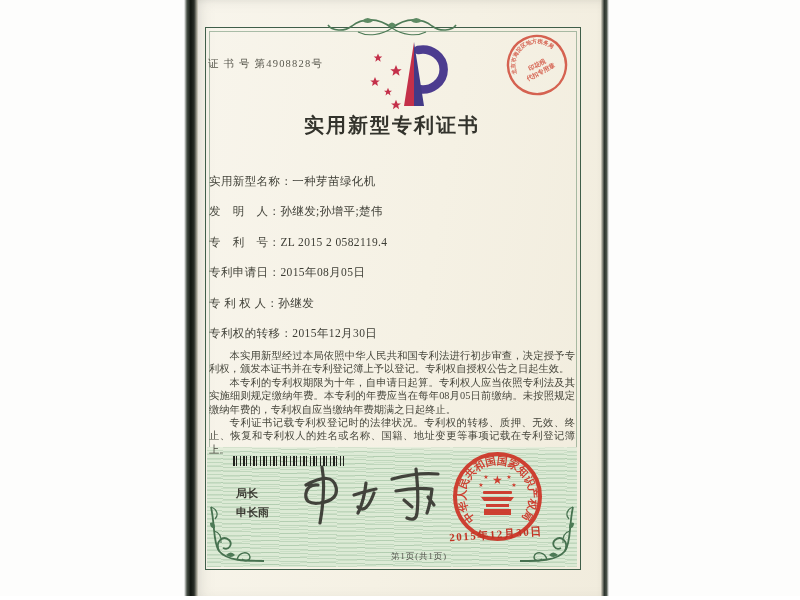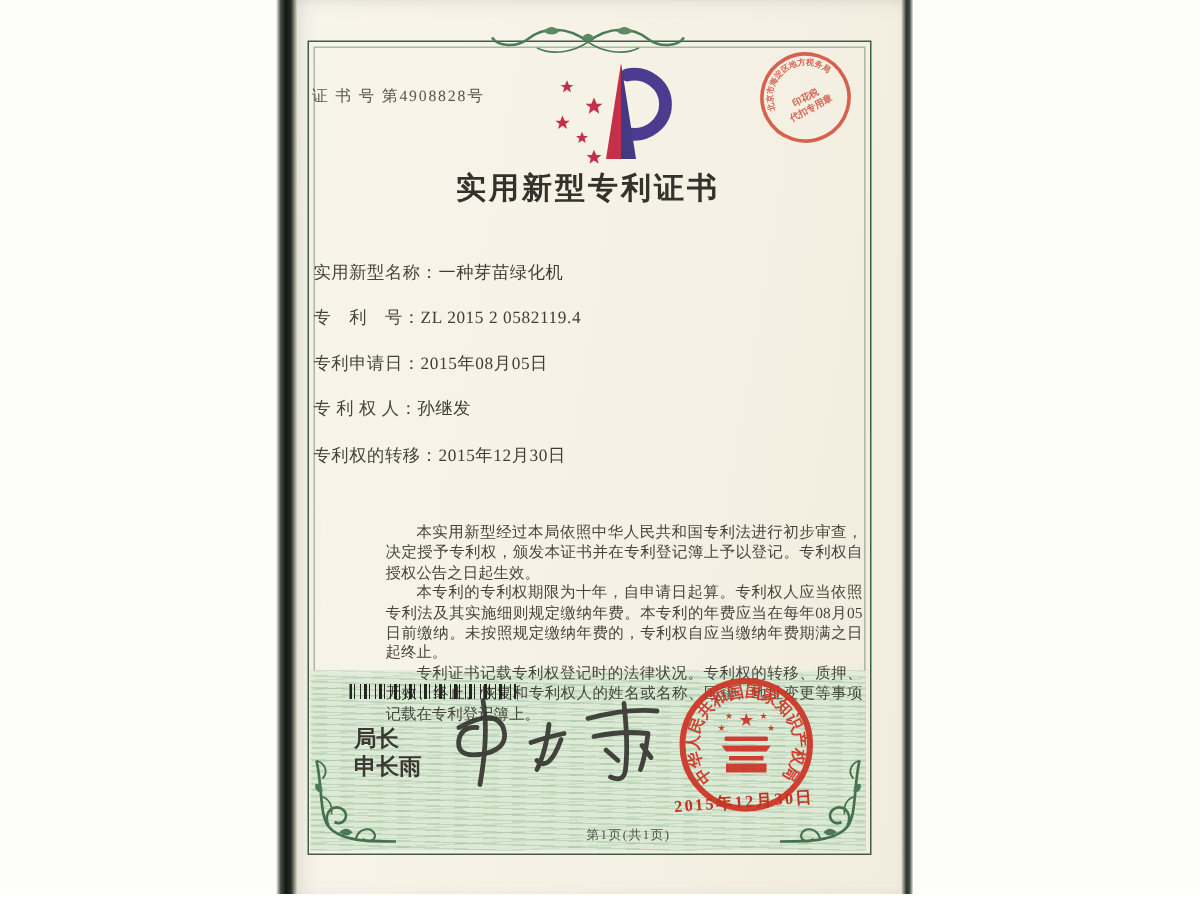--- a/index.html
+++ b/index.html
@@ -152,6 +152,7 @@
 
   <div class="fields">
     <div class="field-row"><span class="lbl">实用新型名称：</span><span class="val">一种芽苗绿化机</span></div>
+    <div class="field-row"><span class="lbl">发　明　人：</span><span class="val">孙继发;孙增平;楚伟</span></div>
     <div class="field-row"><span class="lbl">专　利　号：</span><span class="val">ZL 2015 2 0582119.4</span></div>
     <div class="field-row"><span class="lbl">专利申请日：</span><span class="val">2015年08月05日</span></div>
     <div class="field-row"><span class="lbl">专 利 权 人：</span><span class="val">孙继发</span></div>

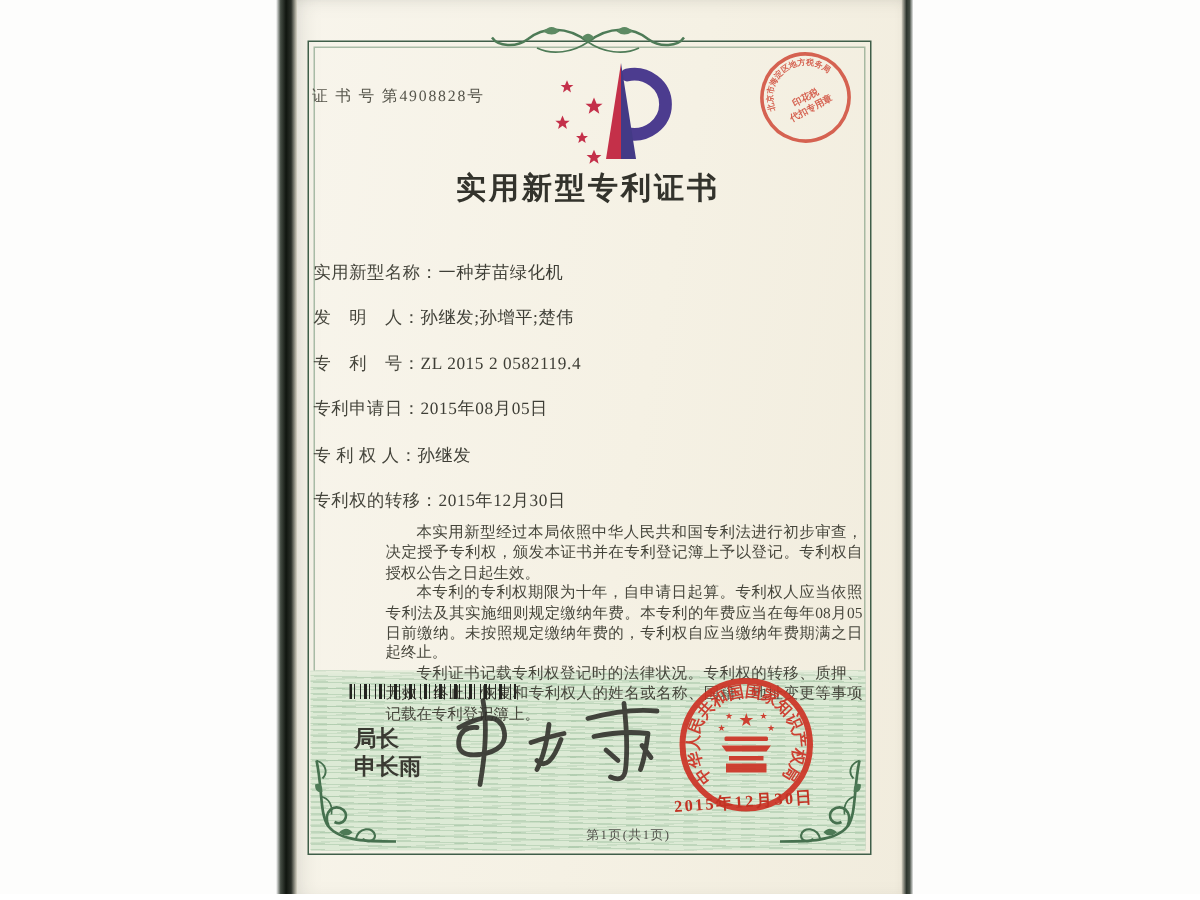--- a/index.html
+++ b/index.html
@@ -53,7 +53,7 @@
   .field-row .val{color:#3e3e36;}
   
   .paras{position:absolute;left:209px;top:349px;width:366px;color:#46463c;}
-  .paras p{margin:0;font-size:10.3px;line-height:13.4px;text-indent:2em;text-align:justify;padding-left:48px;}
+  .paras p{margin:0;font-size:10.3px;line-height:13.4px;text-indent:2em;text-align:justify;}
   
   .barcode{
     position:absolute;left:233px;top:456px;width:111px;height:10px;

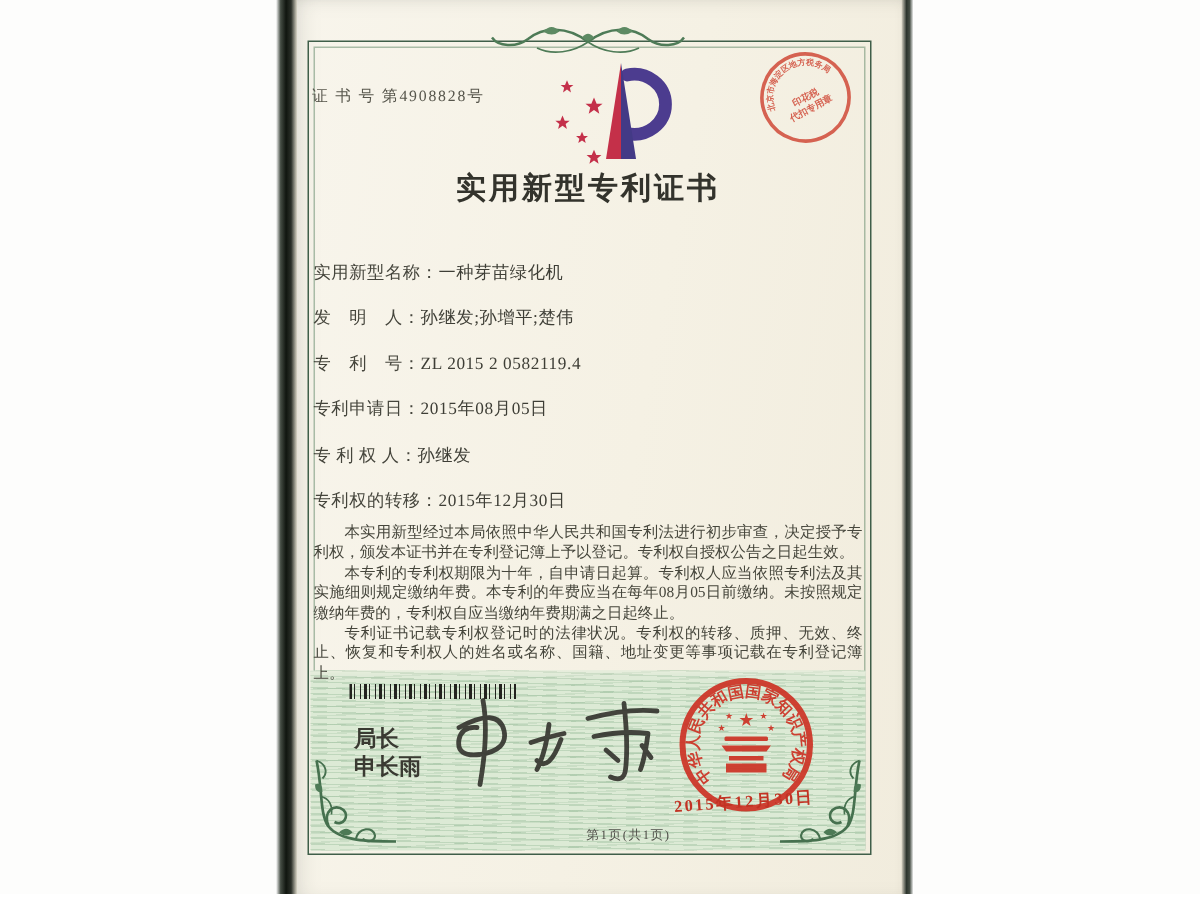--- a/index.html
+++ b/index.html
@@ -59,7 +59,7 @@
     position:absolute;left:233px;top:456px;width:111px;height:10px;
     background:repeating-linear-gradient(90deg,#23231f 0 2px,rgba(0,0,0,0) 2px 3px,#23231f 3px 4px,rgba(0,0,0,0) 4px 7px,#23231f 7px 8px,rgba(0,0,0,0) 8px 10px);
   }
-  .director{position:absolute;left:236px;top:484px;font-size:15px;font-weight:600;color:#3a3a32;line-height:19px;}
+  .director{position:absolute;left:236px;top:484px;font-size:11px;font-weight:600;color:#3a3a32;line-height:19px;}
   .signature{position:absolute;left:292px;top:455px;width:168px;height:74px;}
   .issue-seal{position:absolute;left:450px;top:449px;width:95px;height:95px;opacity:.93;}
   .seal-date{

